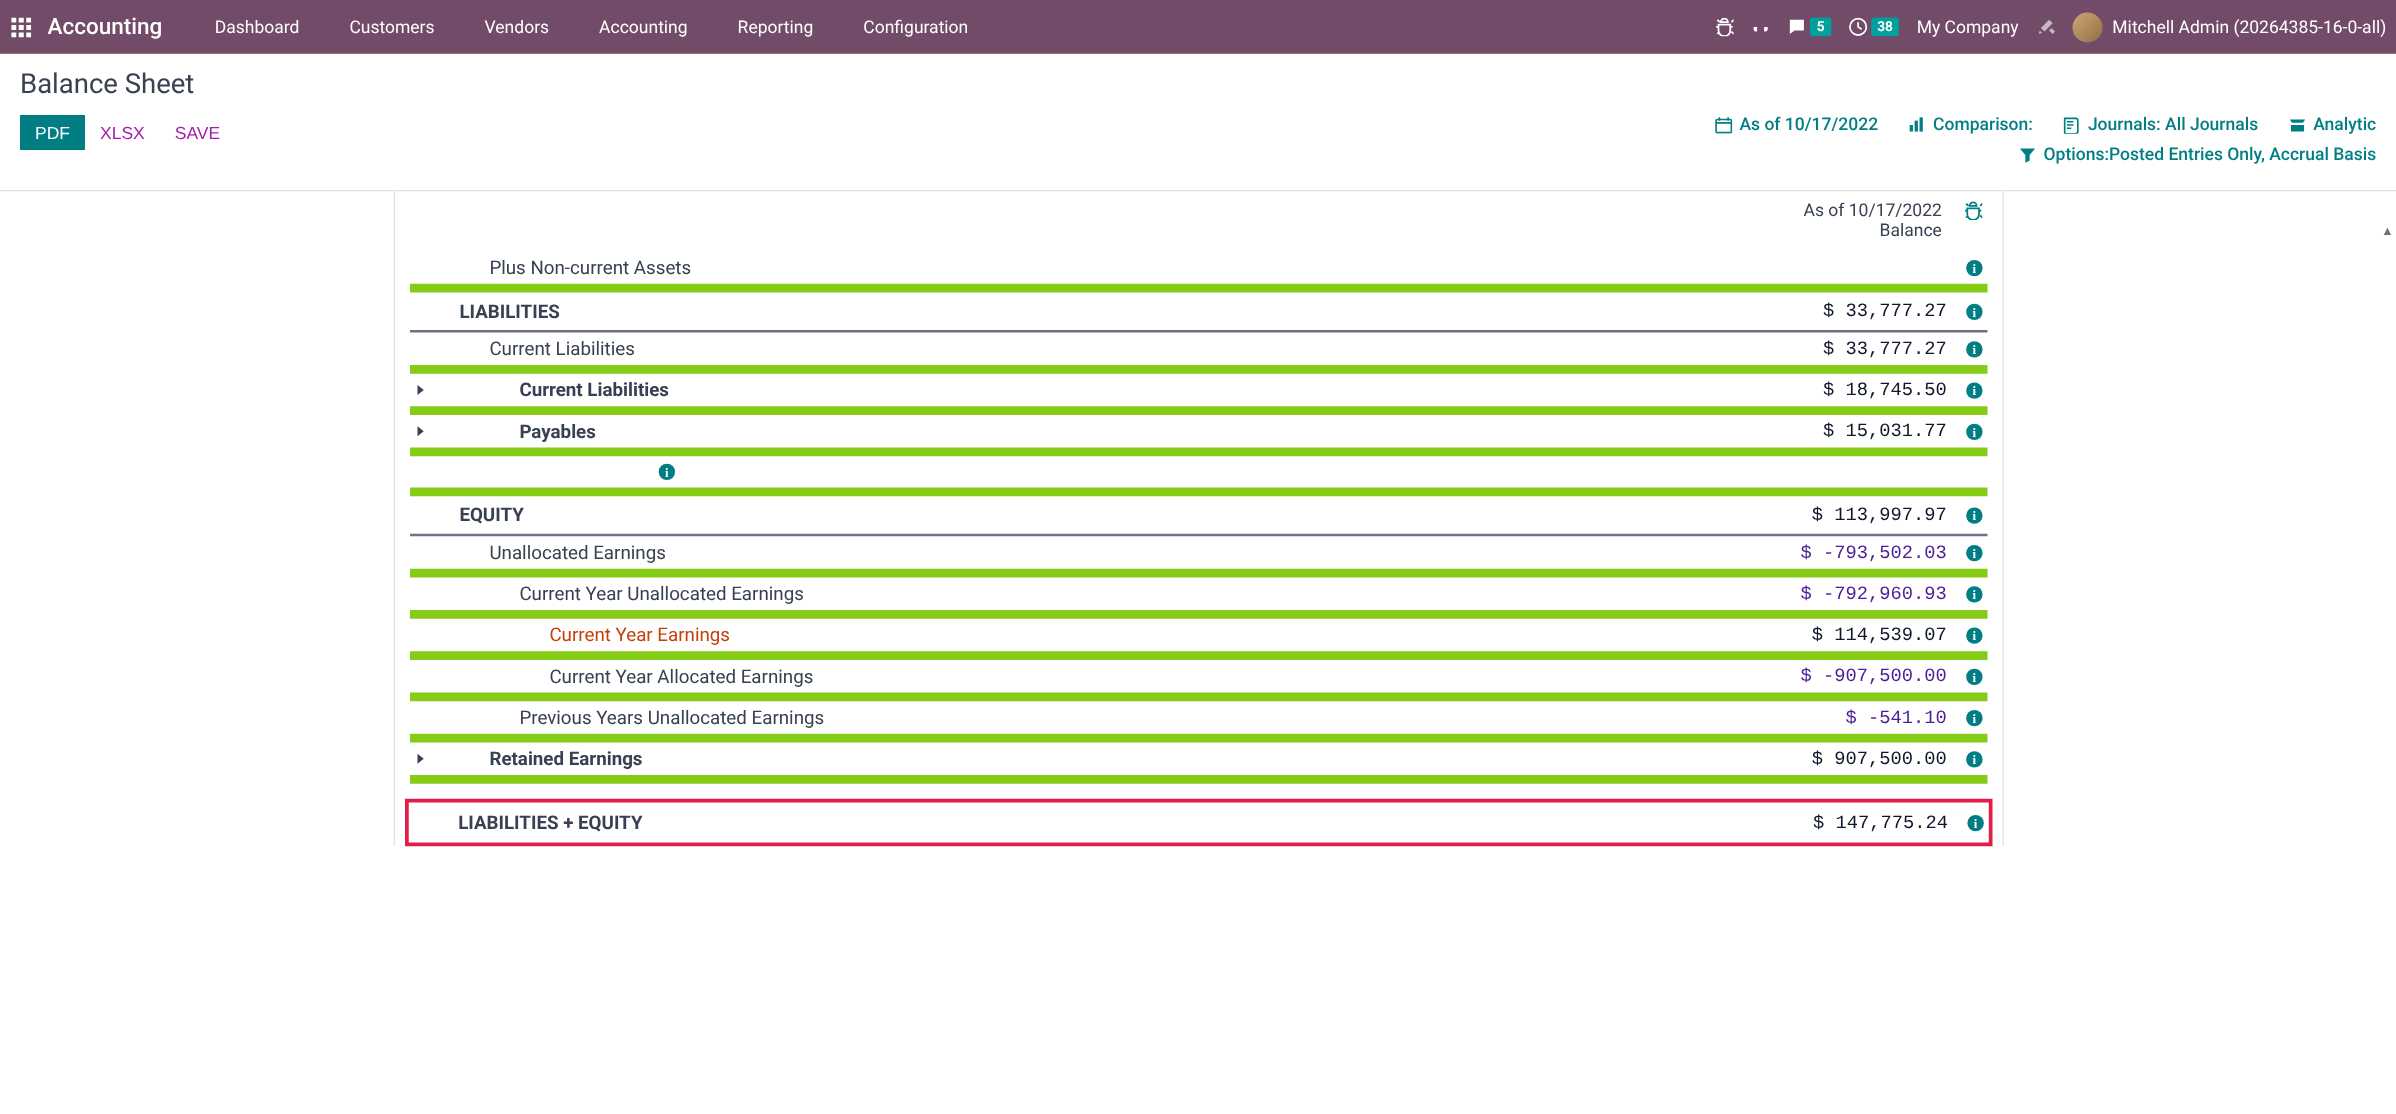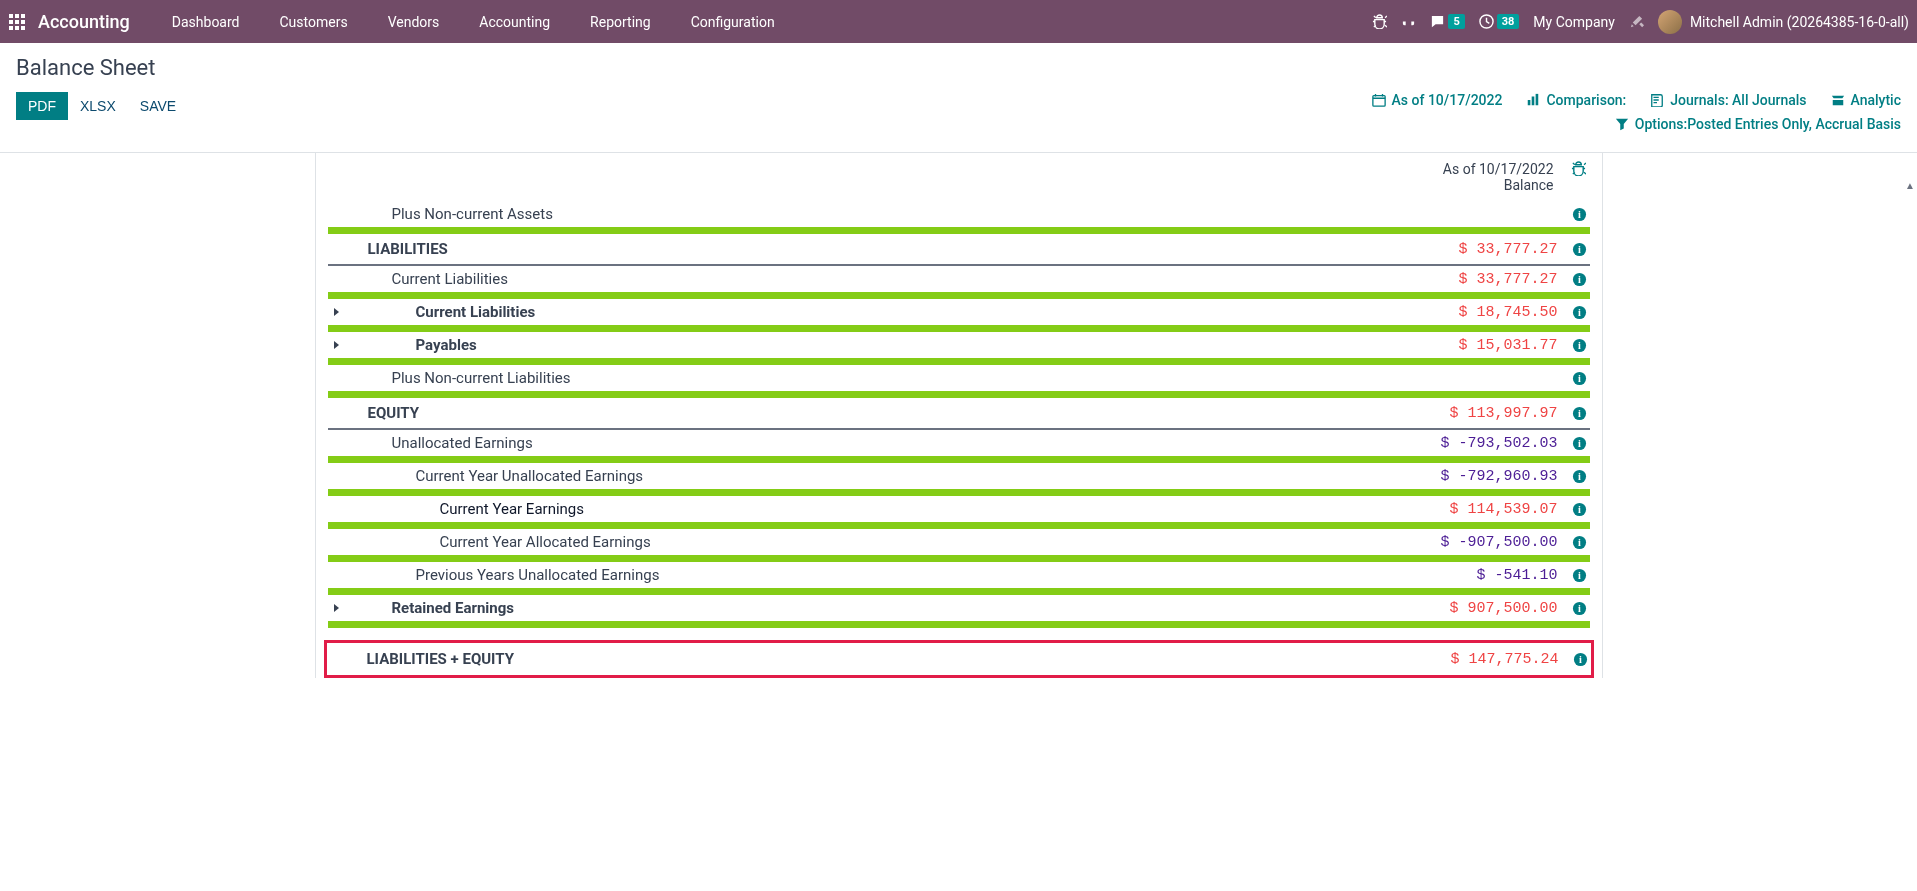--- a/index.html
+++ b/index.html
@@ -26,7 +26,7 @@
 .toolbar-left { display: flex; gap: 0; }
 .btn { padding: 6px 12px; font-size: 14px; font-weight: 500; border: none; cursor: pointer; }
 .btn-primary { background: #017e84; color: #fff; }
-.btn-link { background: transparent; color: #0c4a6e; }
+.btn-link { background: transparent; color: #a21caf; }
 .toolbar-right { margin-left: auto; text-align: right; }
 .filter-row { display: flex; gap: 24px; justify-content: flex-end; margin-bottom: 8px; flex-wrap: wrap; }
 .filter-item { color: #017e84; font-size: 14px; cursor: pointer; display: inline-flex; align-items: center; gap: 6px; font-weight: 500; }

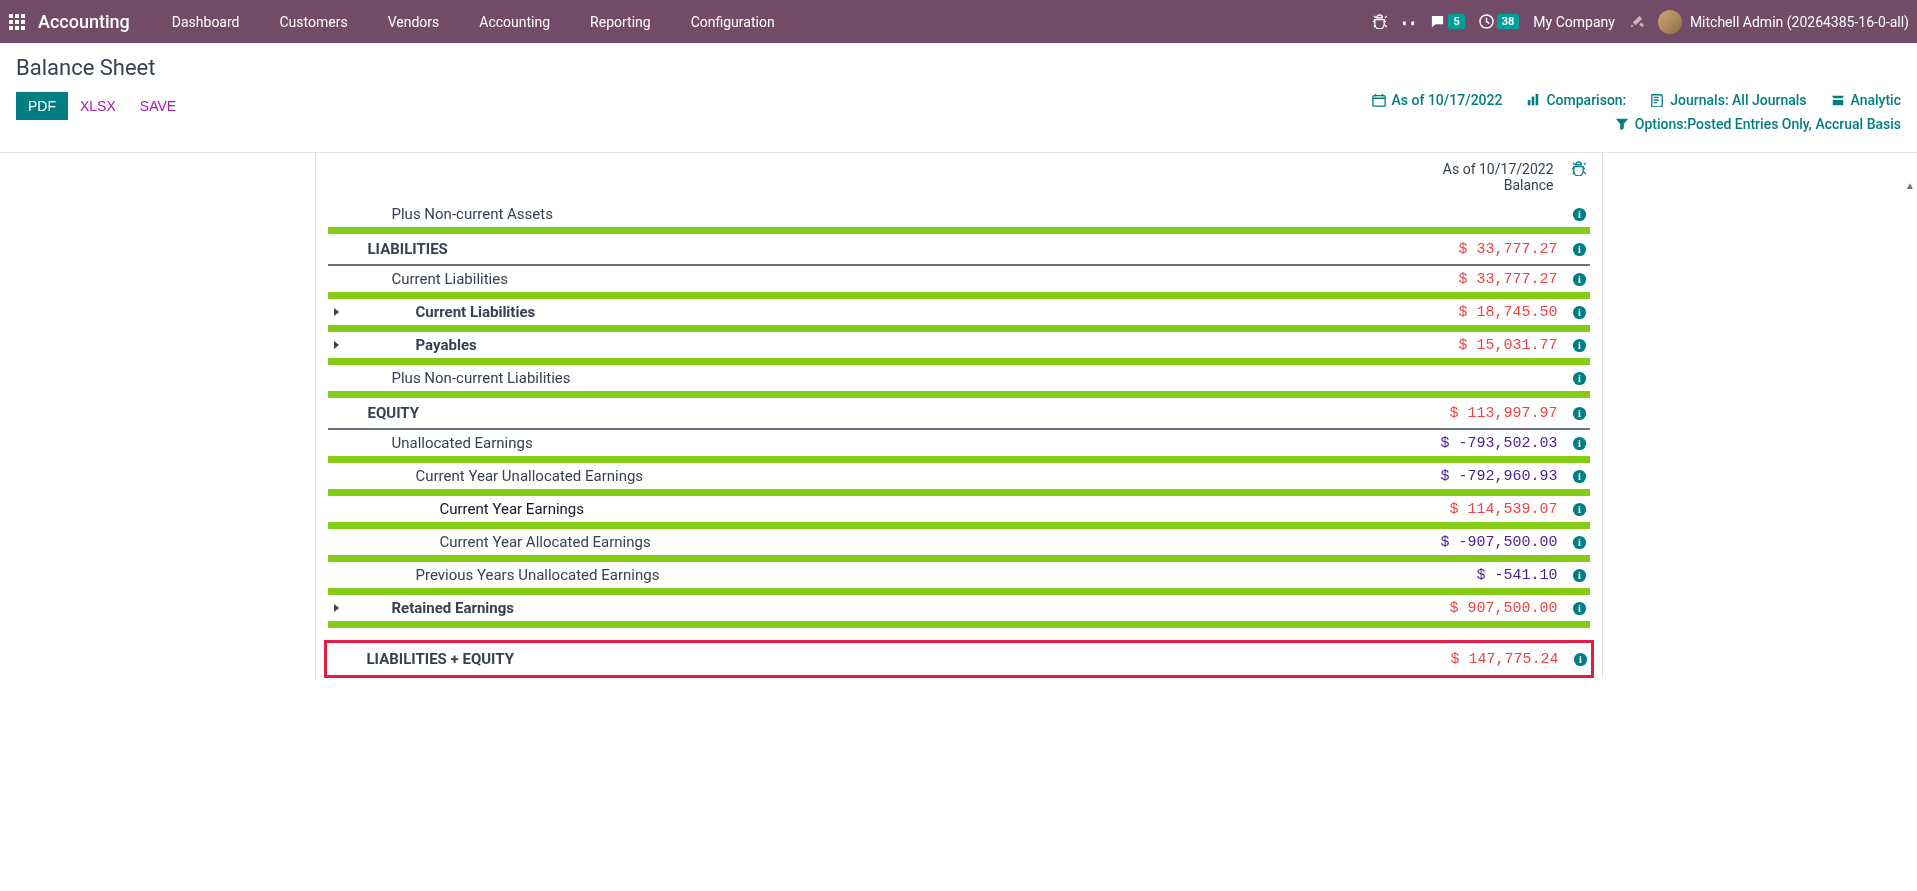--- a/index.html
+++ b/index.html
@@ -47,7 +47,7 @@
 .row-label { flex: 1; font-size: 15px; color: #374151; }
 .row-label.bold { font-weight: 700; }
 .row-label.link { color: #0f172a; cursor: pointer; }
-.row-value { font-family: "Courier New", monospace; font-size: 15px; color: #ef4444; text-align: right; min-width: 180px; padding-right: 12px; white-space: pre; }
+.row-value { font-family: "Courier New", monospace; font-size: 15px; color: #0f172a; text-align: right; min-width: 180px; padding-right: 12px; white-space: pre; }
 .row-value.negative { color: #4c1d95; }
 .row-info { width: 20px; color: #017e84; cursor: pointer; display: inline-flex; justify-content: center; }
 .indent-1 { padding-left: 24px; }

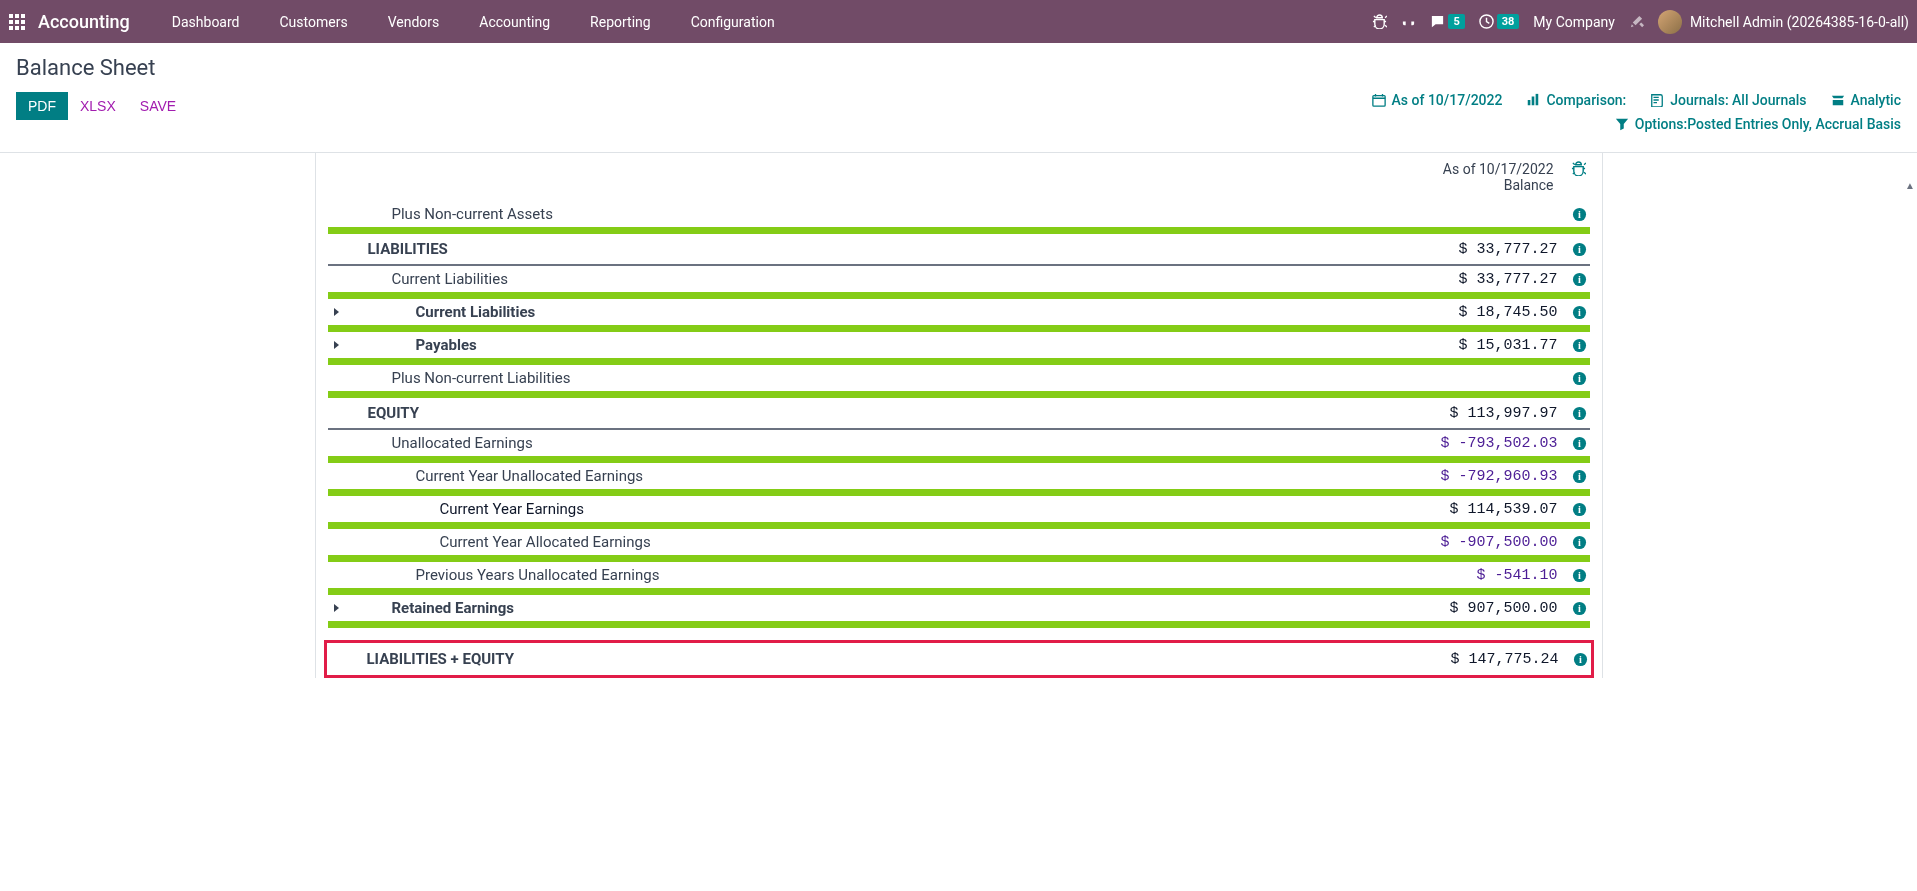--- a/index.html
+++ b/index.html
@@ -276,7 +276,6 @@
               <path d="M3 1l5 4-5 4z"></path>
             </svg>
           </span>
-          <span class="row-label indent-2">Plus Non-current Liabilities</span>
           <span class="row-value"></span>
           <span class="row-info">
             <svg class="info-svg" viewBox="0 0 16 16" fill="currentColor">

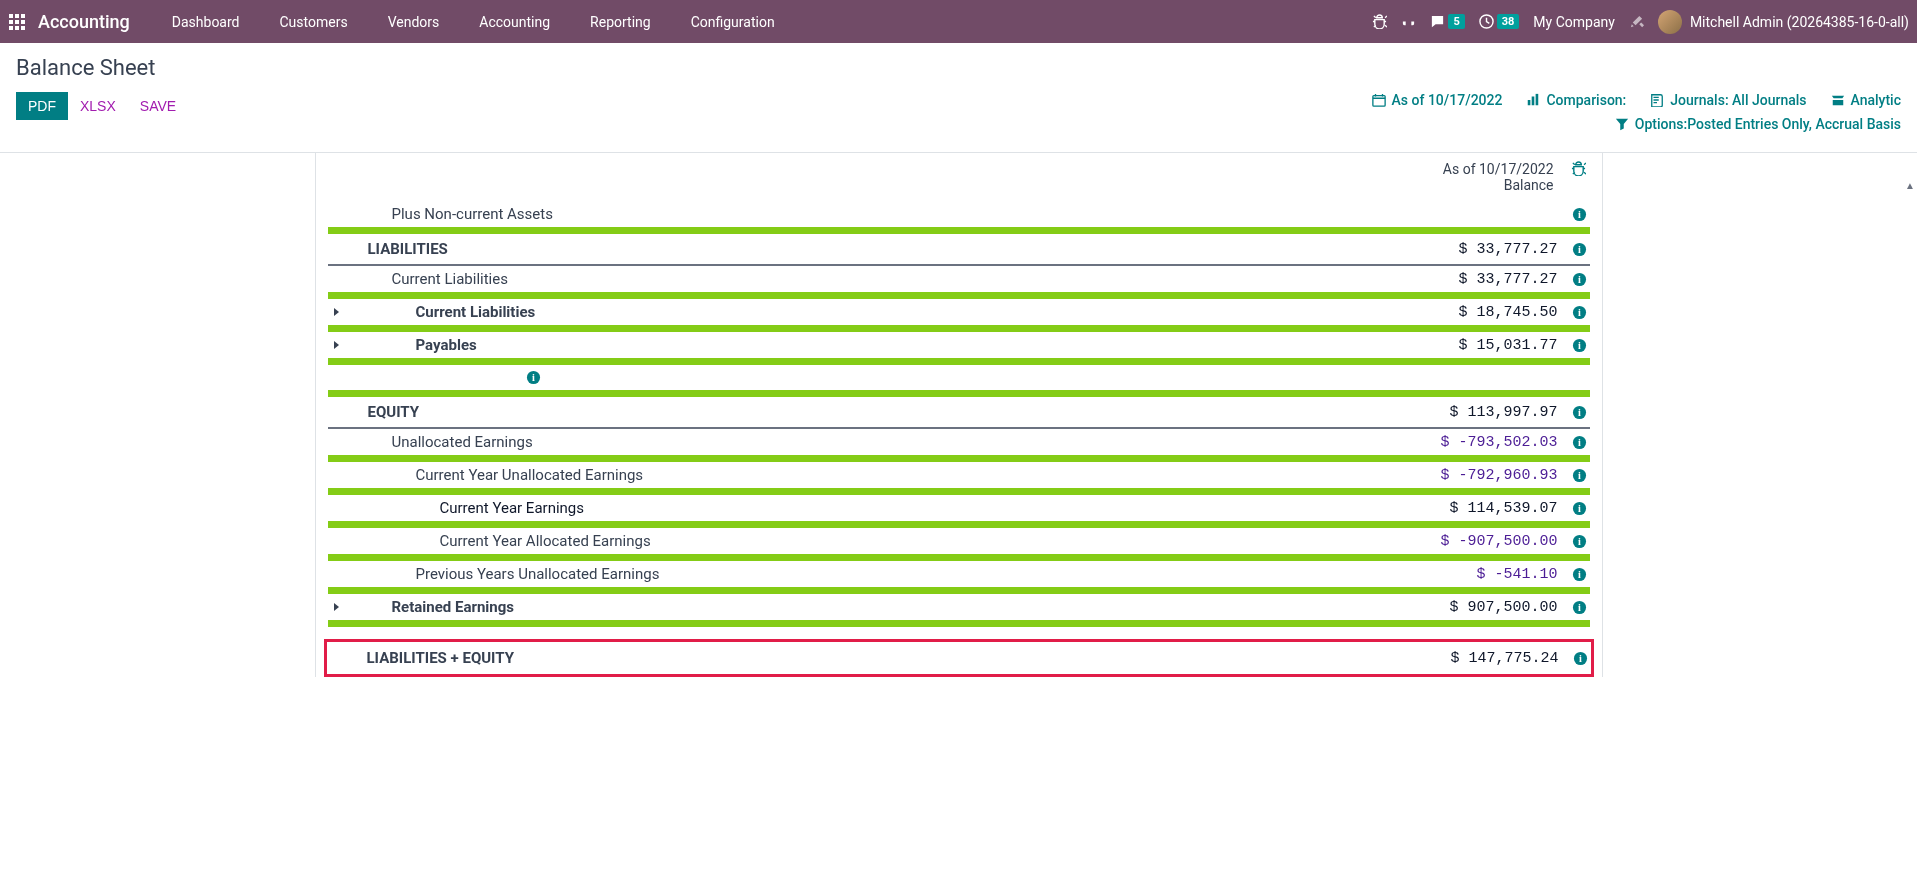--- a/index.html
+++ b/index.html
@@ -46,7 +46,7 @@
 .row-caret.hidden { visibility: hidden; }
 .row-label { flex: 1; font-size: 15px; color: #374151; }
 .row-label.bold { font-weight: 700; }
-.row-label.link { color: #0f172a; cursor: pointer; }
+.row-label.link { color: #c2410c; cursor: pointer; }
 .row-value { font-family: "Courier New", monospace; font-size: 15px; color: #0f172a; text-align: right; min-width: 180px; padding-right: 12px; white-space: pre; }
 .row-value.negative { color: #4c1d95; }
 .row-info { width: 20px; color: #017e84; cursor: pointer; display: inline-flex; justify-content: center; }

